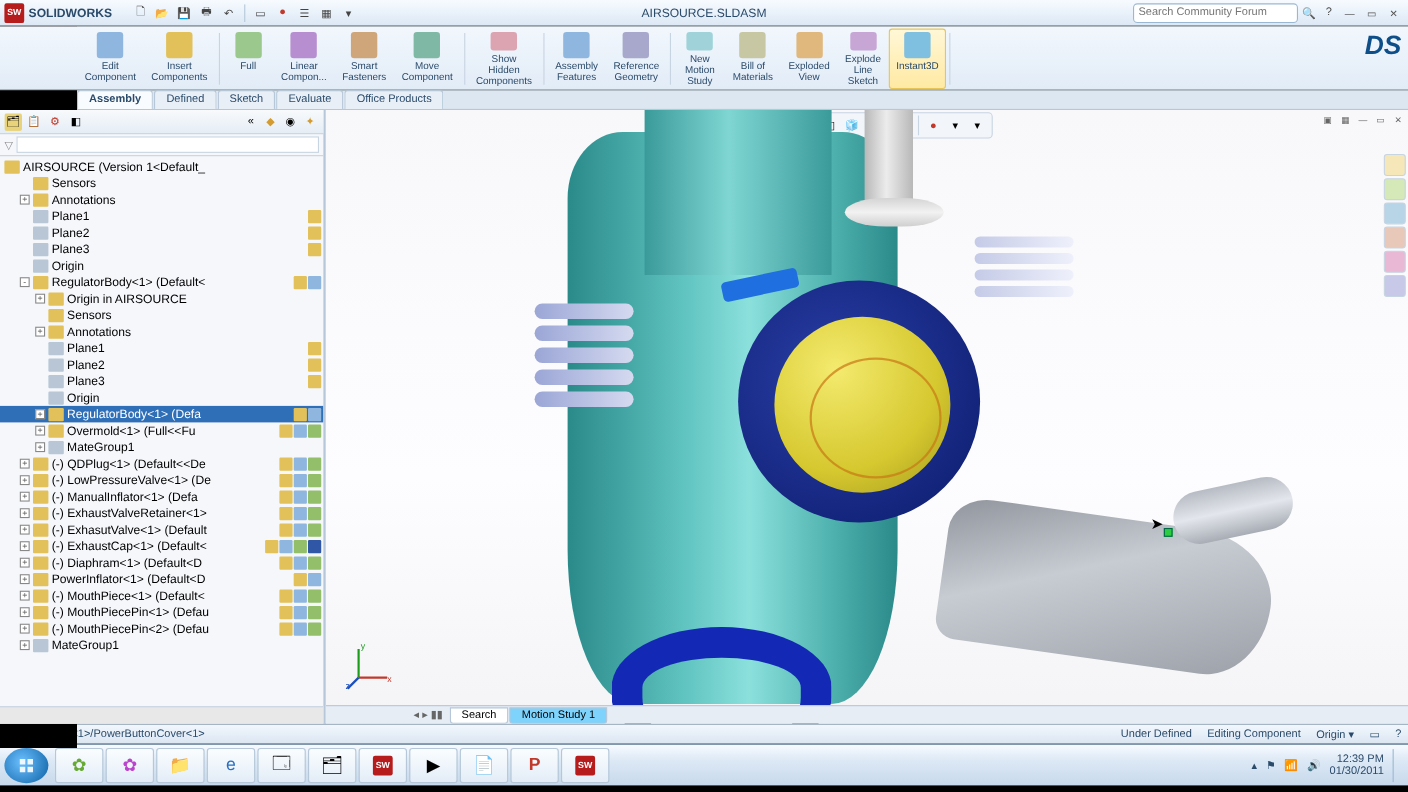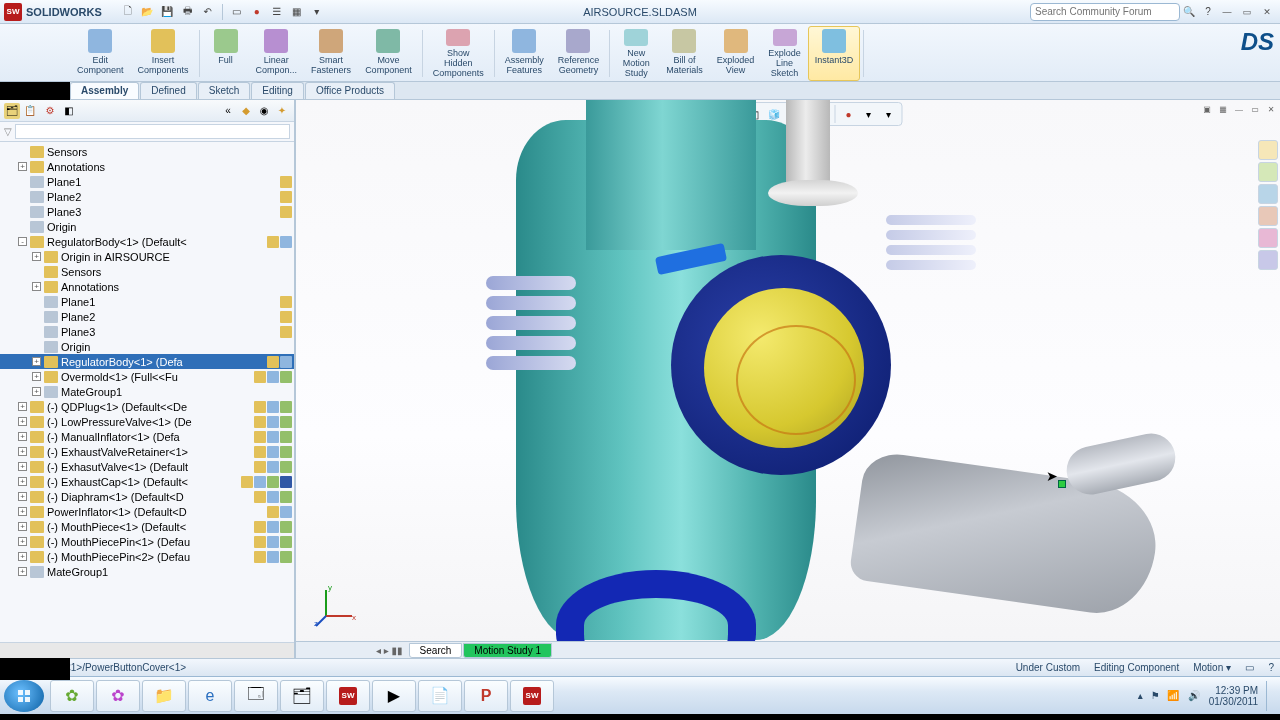--- a/index.html
+++ b/index.html
@@ -187,7 +187,7 @@
       <div class="cmd-tab active">Assembly</div>
       <div class="cmd-tab">Defined</div>
       <div class="cmd-tab">Sketch</div>
-      <div class="cmd-tab">Editing</div>
+      <div class="cmd-tab">Evaluate</div>
       <div class="cmd-tab">Office Products</div>
     </div>
 </div>

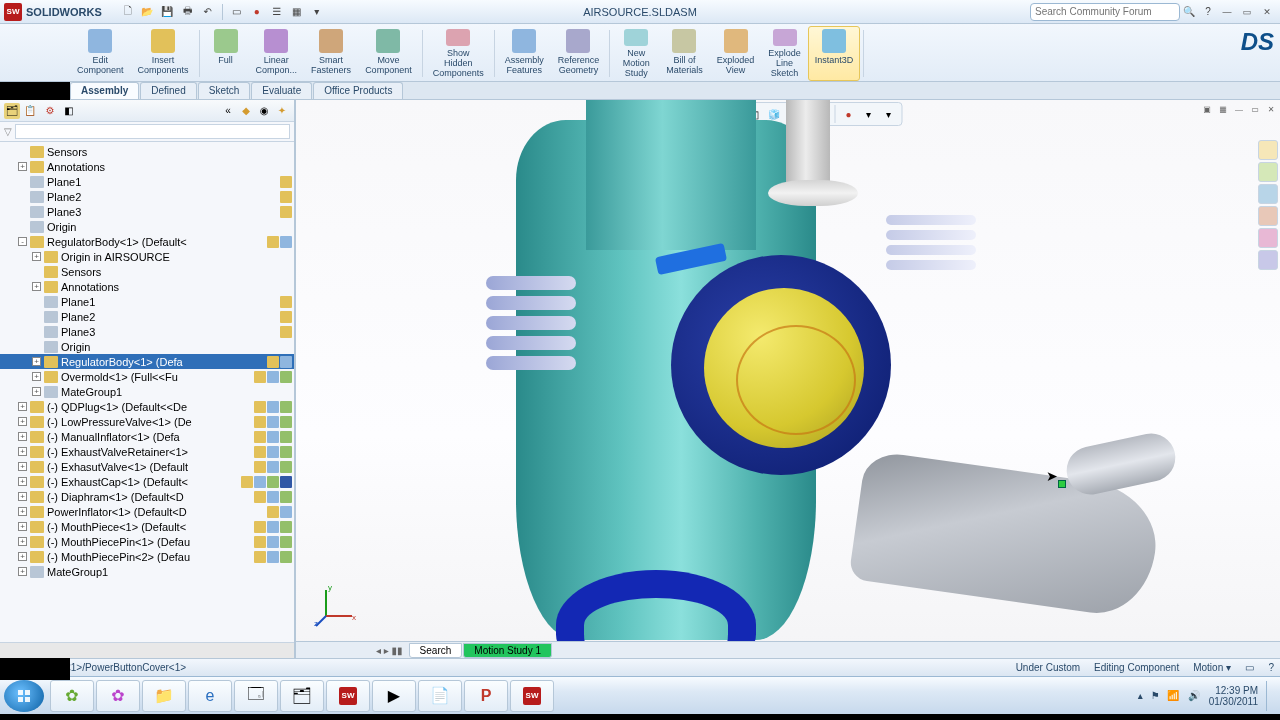--- a/index.html
+++ b/index.html
@@ -212,6 +212,10 @@
       <input class="filter-input" style="">
     </div>
     <div class="tree-body">
+      <div class="tree-row" style="padding-left:4px">
+        <span class="tree-icon" style="background:#e2c15a"></span>
+        <span>AIRSOURCE  (Version 1&lt;Default_</span>
+      </div>
       <div id="tree-host">
           <div class="tree-row" style="padding-left: 18px;">
             <span class="pm blank"></span>

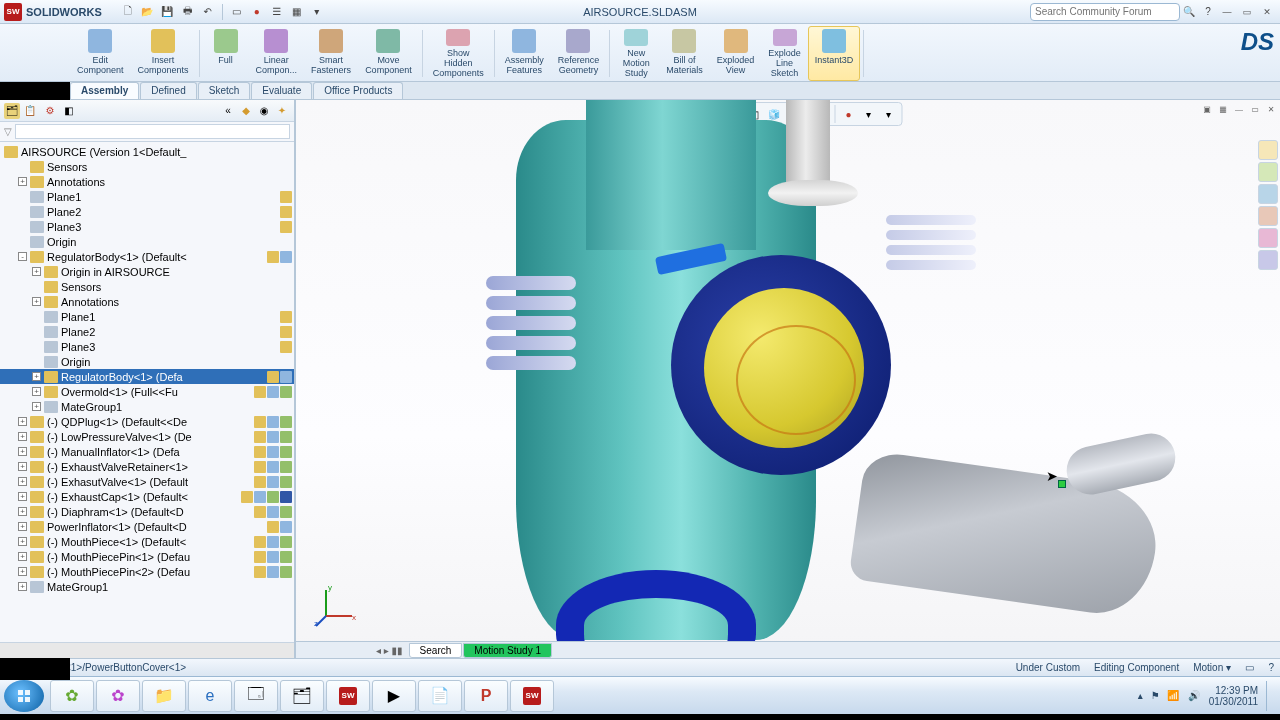--- a/index.html
+++ b/index.html
@@ -68,7 +68,7 @@
 
 
 .bottom-tabs { position:absolute; bottom:0; left:0; right:0; height:17px; background:#e6edf5; display:flex; align-items:center; font-size:10px; padding-left:80px; border-top:1px solid #b5c7d8; }
-.bottom-tab { padding:1px 10px; border:1px solid #b5c7d8; background:#22c55e; margin-right:1px; border-radius:0 0 3px 3px; cursor:pointer; }
+.bottom-tab { padding:1px 10px; border:1px solid #b5c7d8; background:#7dd3fc; margin-right:1px; border-radius:0 0 3px 3px; cursor:pointer; }
 .bottom-tab.active { background:#fff; }
 
 

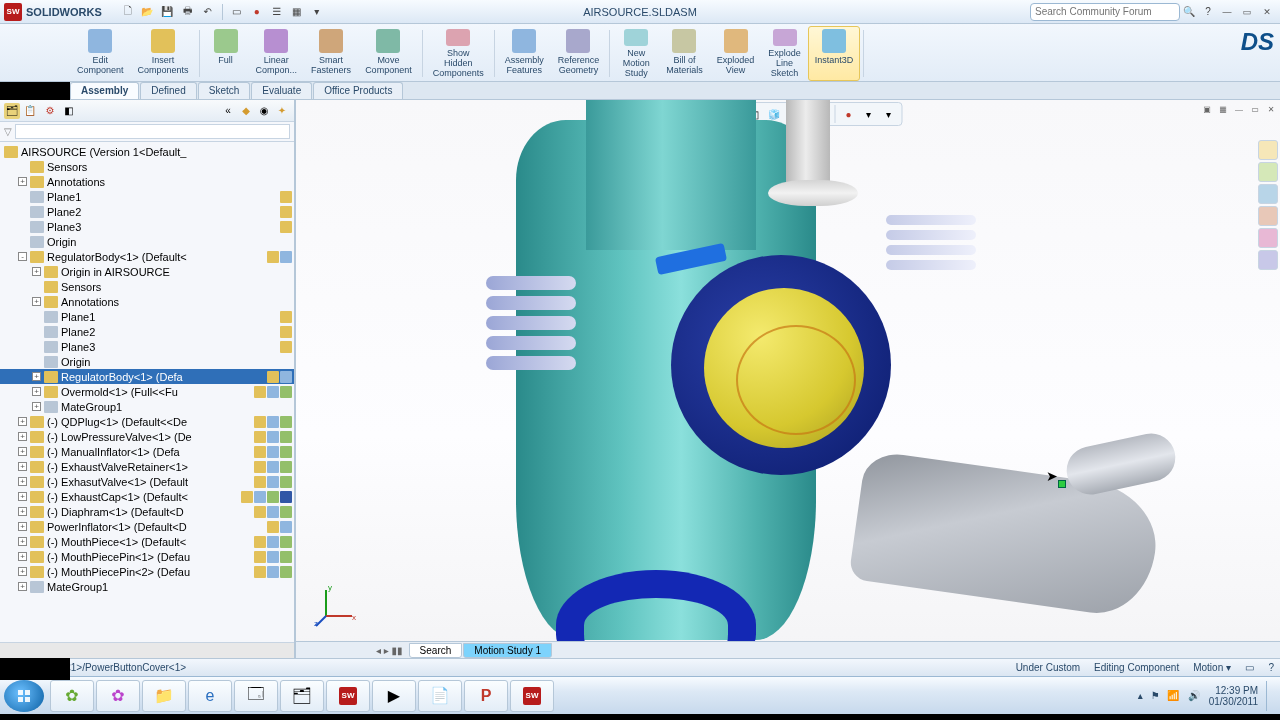--- a/index.html
+++ b/index.html
@@ -550,7 +550,7 @@
 <div class="statusbar">
   <span>PowerInflator&lt;1&gt;/PowerButtonCover&lt;1&gt;</span>
   <div class="status-right">
-    <span>Under Custom</span>
+    <span>Under Defined</span>
     <span>Editing Component</span>
     <span>Motion  ▾</span>
     <span>▭</span>

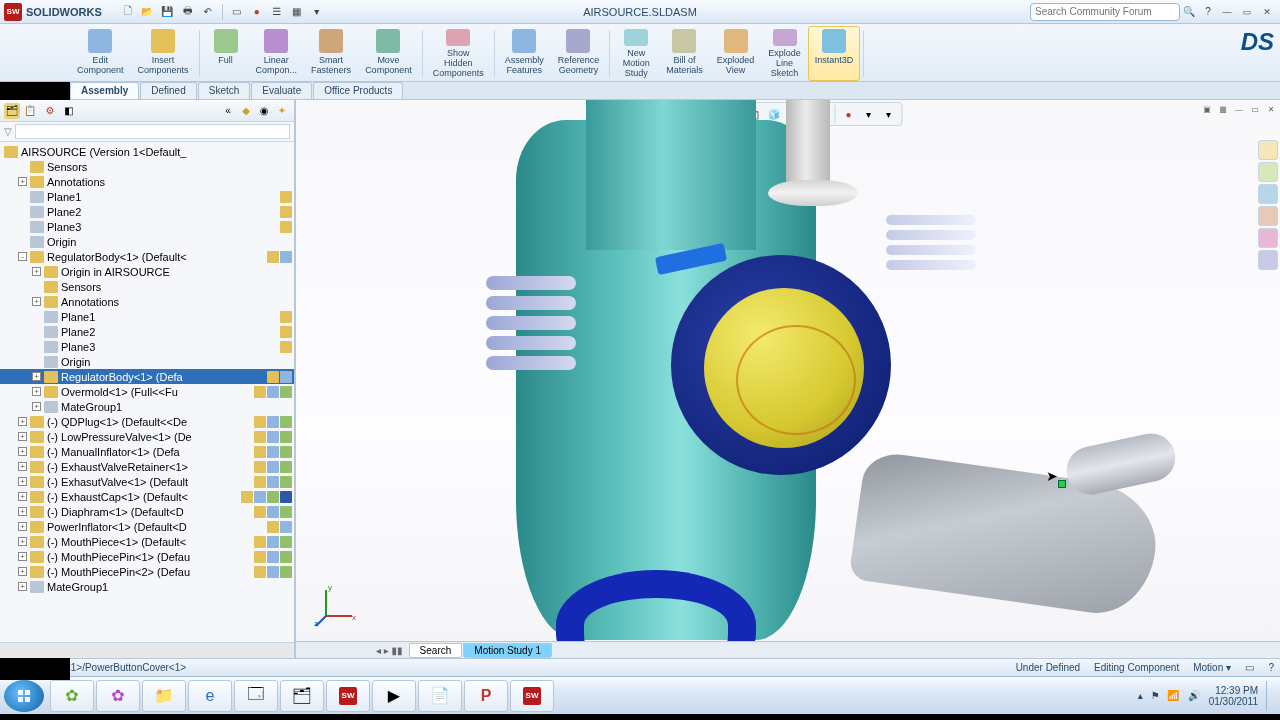--- a/index.html
+++ b/index.html
@@ -552,7 +552,7 @@
   <div class="status-right">
     <span>Under Defined</span>
     <span>Editing Component</span>
-    <span>Motion  ▾</span>
+    <span>Origin  ▾</span>
     <span>▭</span>
     <span>?</span>
   </div>

